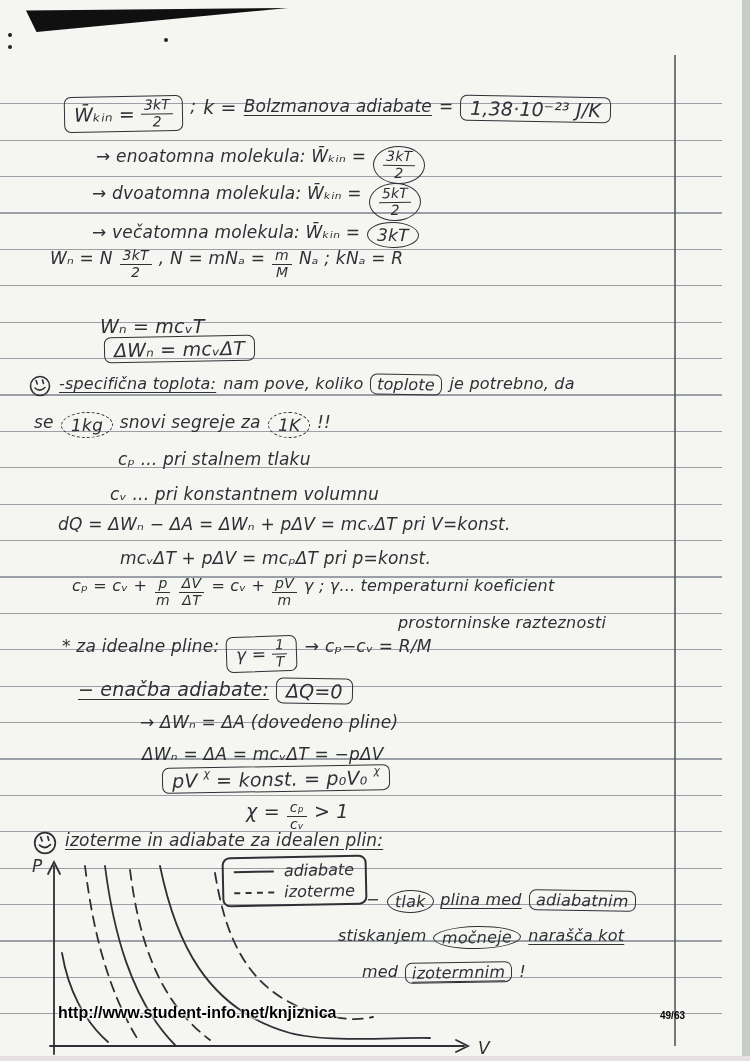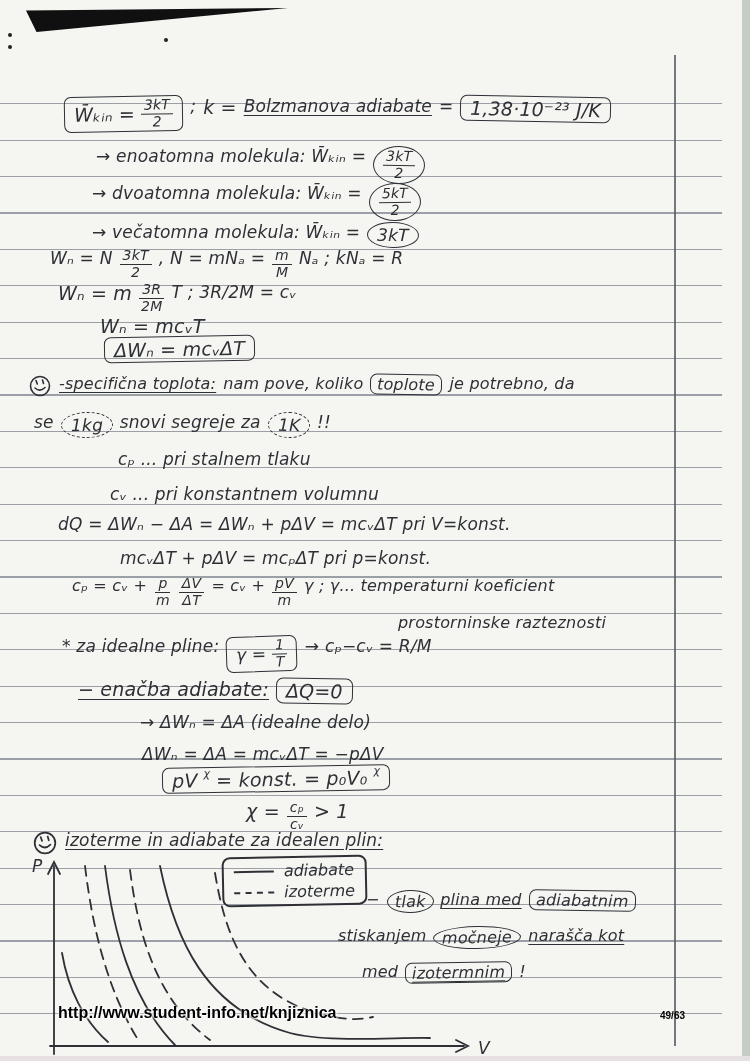--- a/index.html
+++ b/index.html
@@ -114,14 +114,6 @@
     </span>
     <span>Nₐ ;  kNₐ = R</span>
   </div>
-  <div class="hl" style="left:58px;top:282px">
-    <span class="big">Wₙ = m</span>
-    <span class="frac">
-      <span class="fn">3R</span>
-      <span class="fd">2M</span>
-    </span>
-    <span>T    ;   3R∕2M = cᵥ</span>
-  </div>
   <div class="hl" style="left:100px;top:315px">
     <span class="big">Wₙ = mcᵥT</span>
   </div>

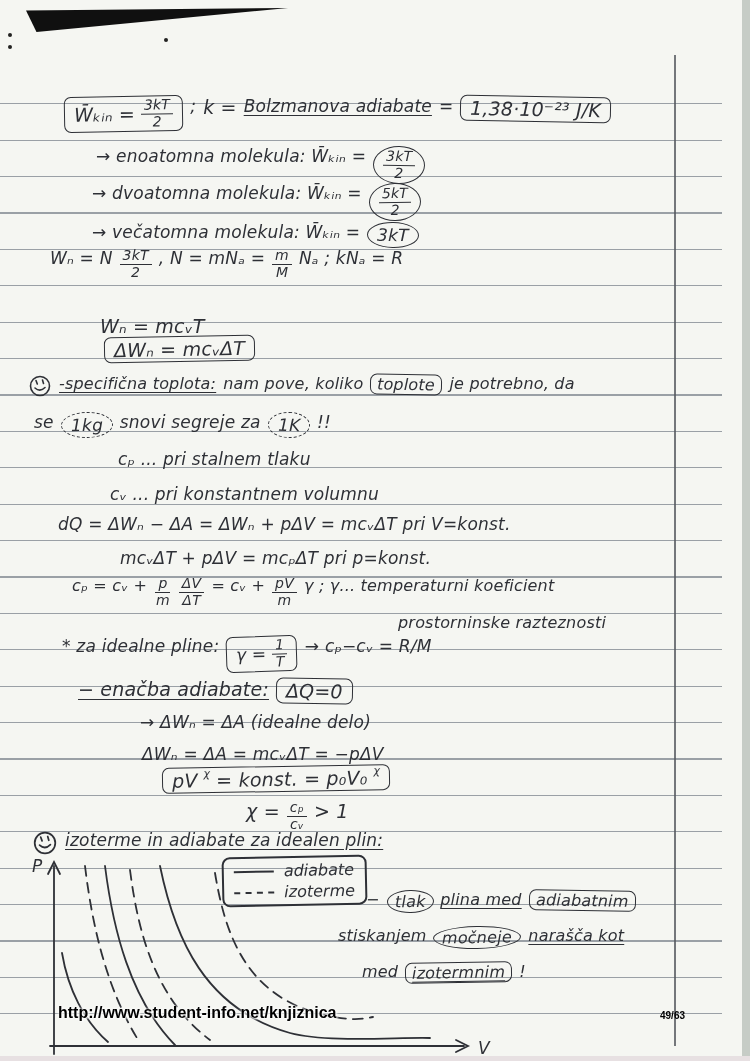--- a/index.html
+++ b/index.html
@@ -192,7 +192,7 @@
     <span class="hbox t1">ΔQ=0</span>
   </div>
   <div class="hl" style="left:140px;top:712px">
-    <span>→ ΔWₙ = ΔA (idealne delo)</span>
+    <span>→ ΔWₙ = ΔA (dovedeno pline)</span>
   </div>
   <div class="hl" style="left:142px;top:744px">
     <span>ΔWₙ = ΔA = mcᵥΔT = −pΔV</span>

